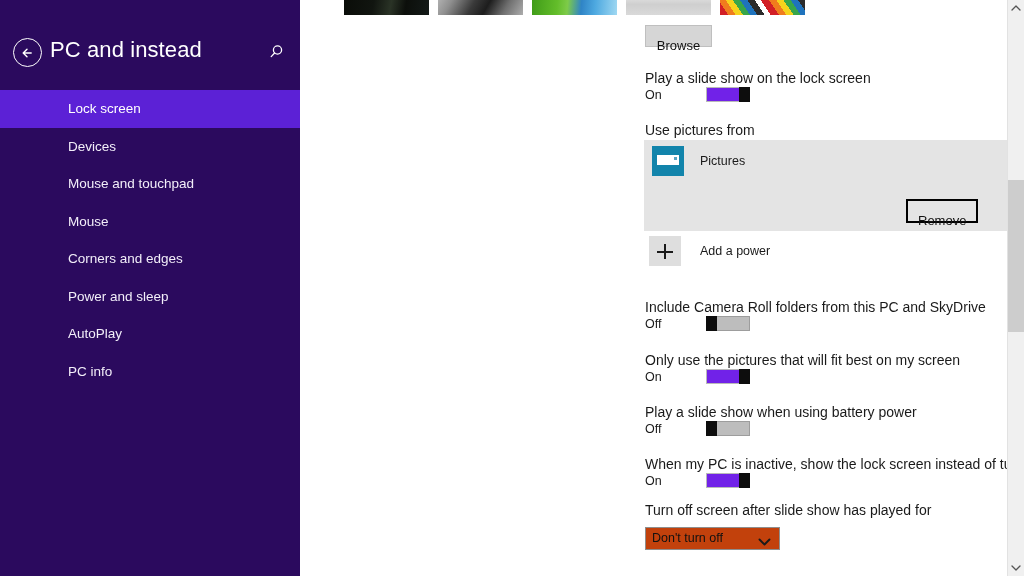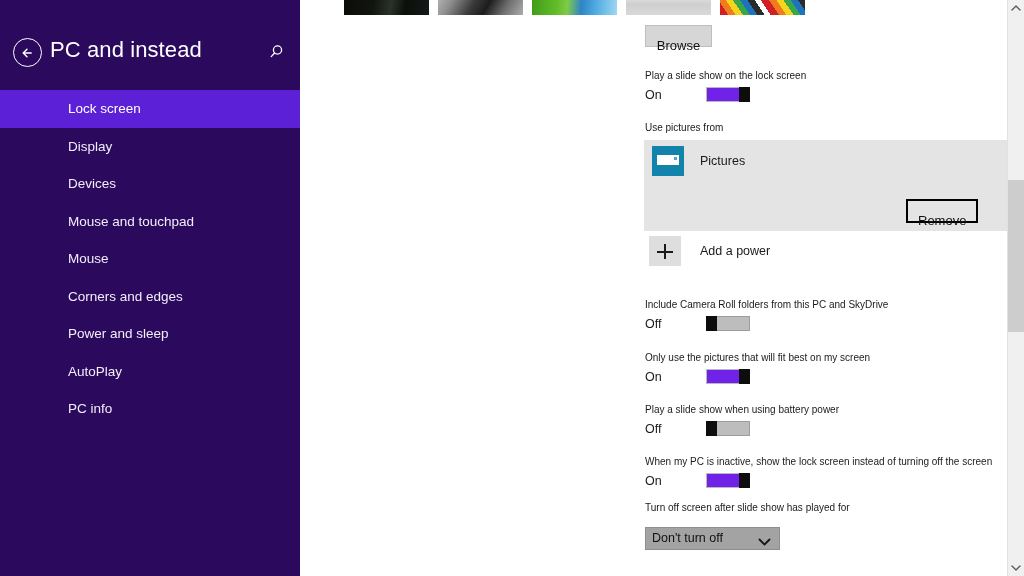--- a/index.html
+++ b/index.html
@@ -140,7 +140,7 @@
   
   .setting-label {
     position: absolute;
-    font-size: 10px;
+    font-size: 14px;
     color: #1a1a1a;
     white-space: nowrap;
   }

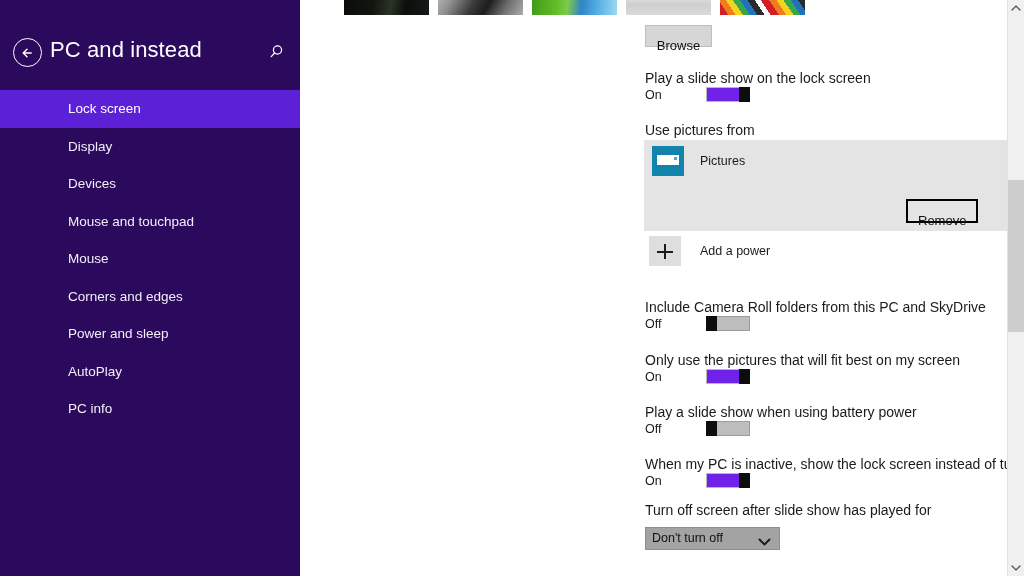--- a/index.html
+++ b/index.html
@@ -321,7 +321,6 @@
 
     <div id="nav-list">
         <div class="nav-item selected"><span>Lock screen</span></div>
-        <div class="nav-item"><span>Display</span></div>
         <div class="nav-item"><span>Devices</span></div>
         <div class="nav-item"><span>Mouse and touchpad</span></div>
         <div class="nav-item"><span>Mouse</span></div>

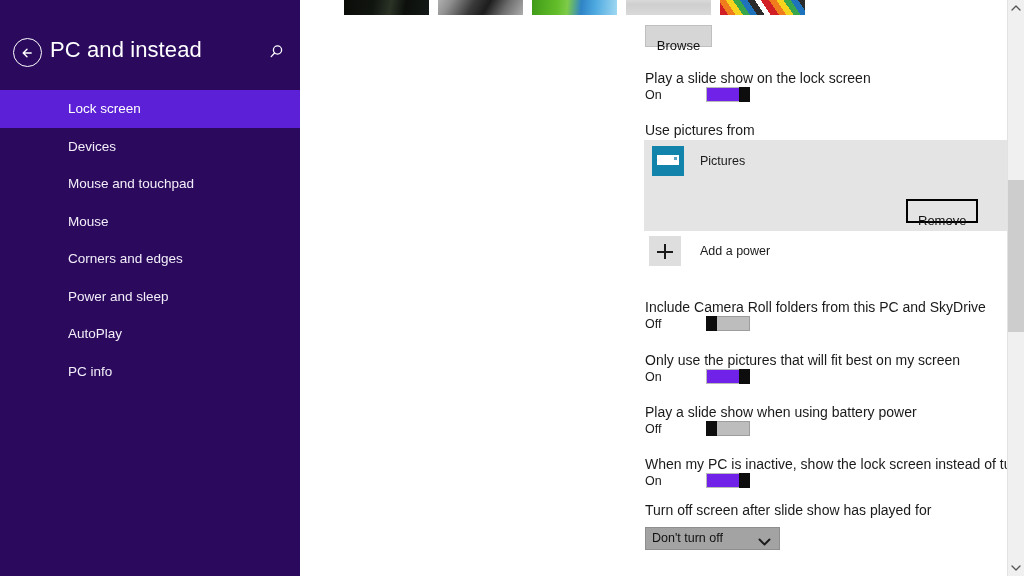--- a/index.html
+++ b/index.html
@@ -252,7 +252,7 @@
     position: absolute;
     left: 345px; top: 527px;
     width: 135px; height: 23px;
-    background: #a3a3a3;
+    background: #c2410c;
     border: 1px solid #8e8e8e;
     box-sizing: border-box;
     cursor: pointer;

